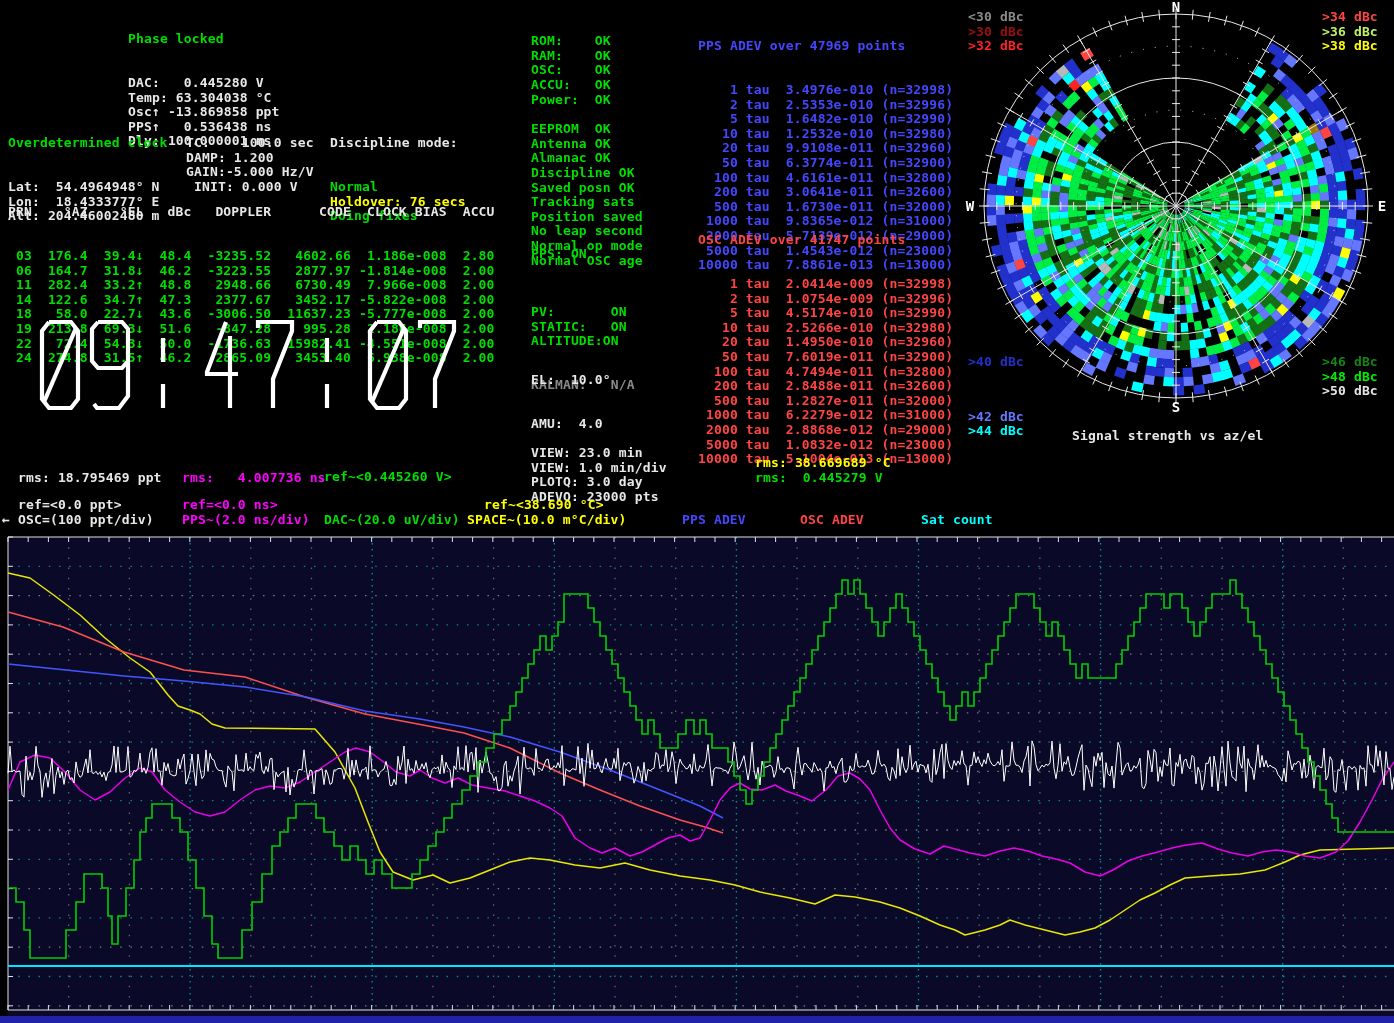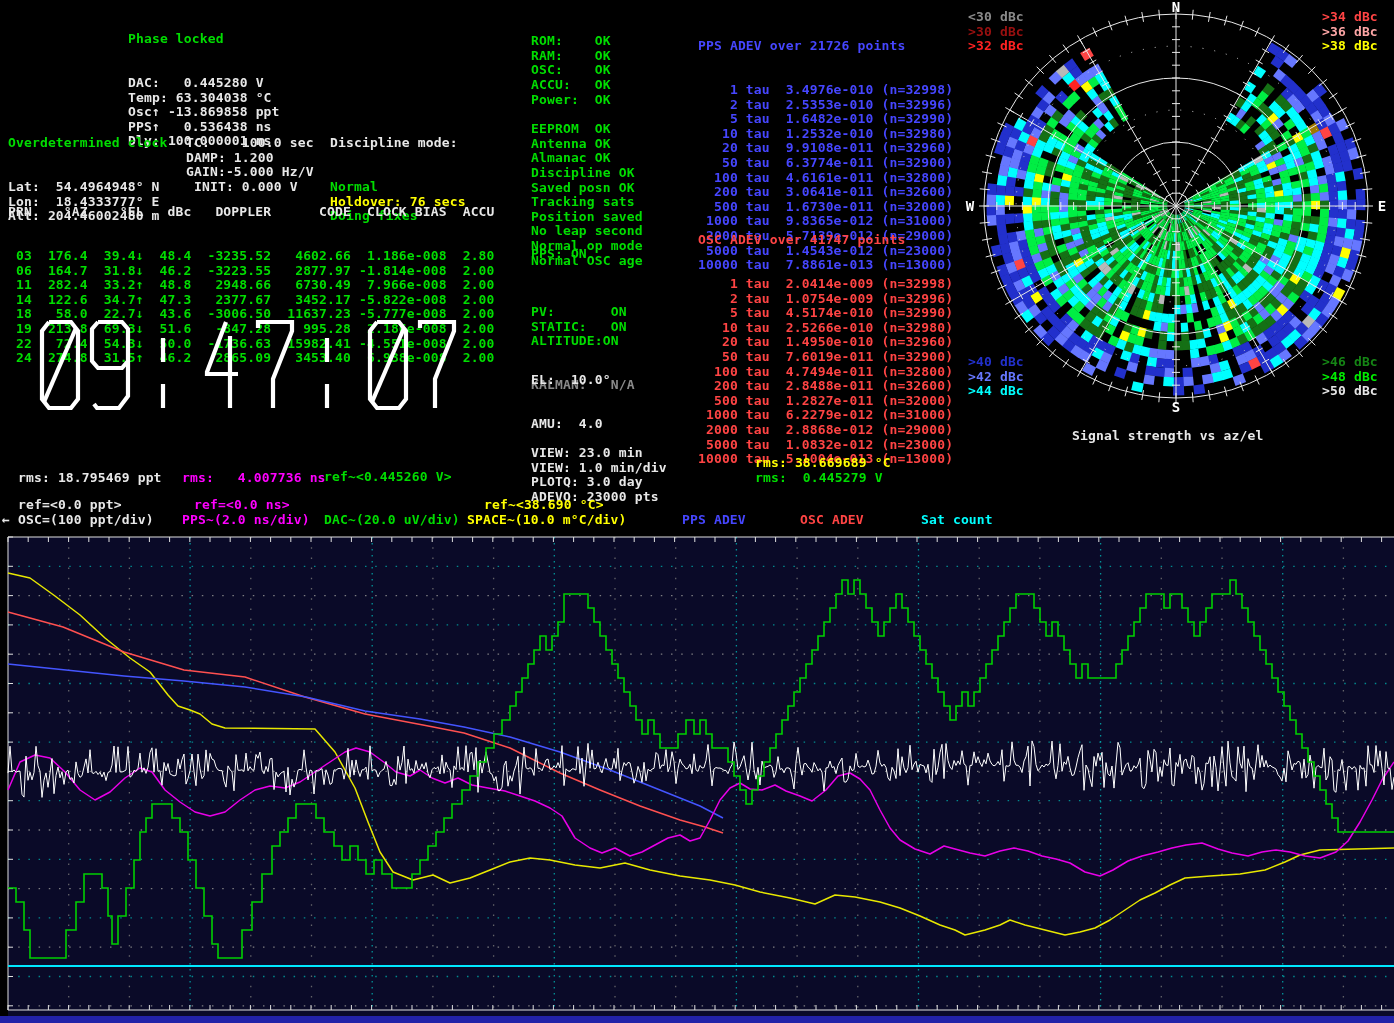--- a/index.html
+++ b/index.html
@@ -1809,7 +1809,7 @@
       <text x="15" y="211" fill="#ffffff" font-size="14" font-weight="bold" font-family="DejaVu Sans Mono, monospace" text-anchor="middle">W</text>
     </svg>
   <div class="blk" style="left:968px;top:10px"><div class="line" style="color: rgb(138, 138, 138);">&lt;30 dBc</div><div class="line" style="color: rgb(154, 16, 16);">&gt;30 dBc</div><div class="line" style="color: rgb(255, 34, 34);">&gt;32 dBc</div></div>
-  <div class="blk" style="left:1322px;top:10px"><div class="line" style="color: rgb(255, 68, 68);">&gt;34 dBc</div><div class="line" style="color: #fca5a5;">&gt;36 dBc</div><div class="line" style="color: rgb(255, 255, 0);">&gt;38 dBc</div></div>
+  <div class="blk" style="left:1322px;top:10px"><div class="line" style="color: rgb(255, 68, 68);">&gt;34 dBc</div><div class="line" style="color: #bef264;">&gt;36 dBc</div><div class="line" style="color: rgb(255, 255, 0);">&gt;38 dBc</div></div>
   <div class="blk" style="left:968px;top:355px"><div class="line" style="color: rgb(34, 48, 204);">&gt;40 dBc</div><div class="line" style="color: rgb(102, 119, 255);">&gt;42 dBc</div><div class="line" style="color: rgb(0, 255, 255);">&gt;44 dBc</div></div>
   <div class="blk" style="left:1322px;top:355px"><div class="line" style="color: rgb(21, 133, 21);">&gt;46 dBc</div><div class="line" style="color: rgb(0, 238, 0);">&gt;48 dBc</div><div class="line" style="color: #e5e5e5;">&gt;50 dBc</div></div>
   <div class="blk c-white" style="left:1072px;top:429px">Signal strength vs az/el</div>

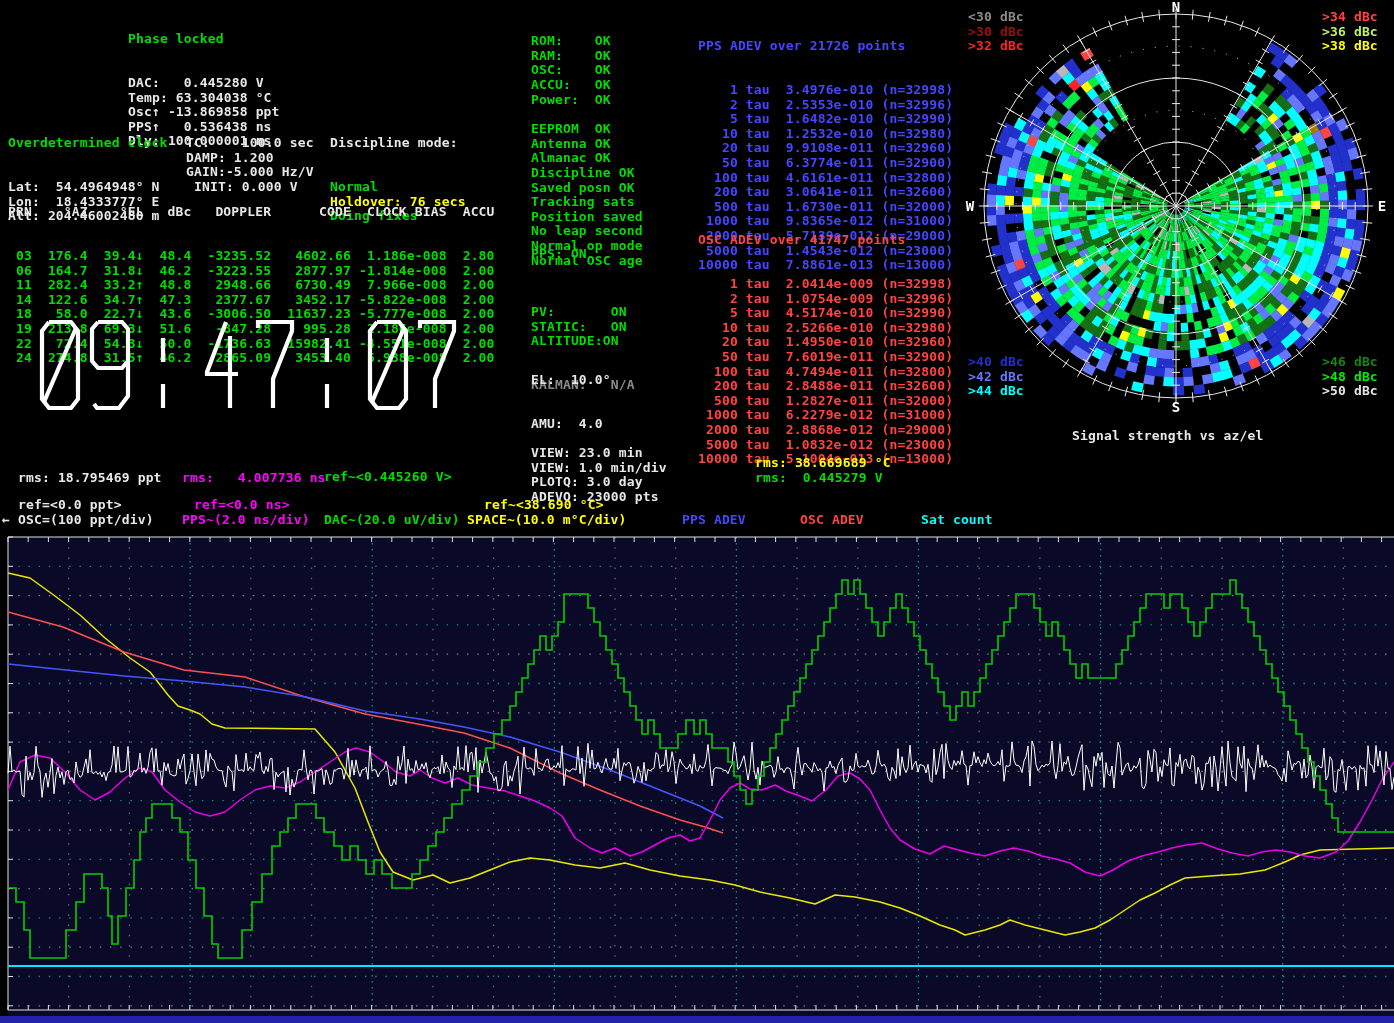--- a/index.html
+++ b/index.html
@@ -82,7 +82,7 @@
 
   
   <div class="blk" style="left:698px;top:10px">
-    <div class="line c-blue">PPS ADEV over 21726 points</div>
+    <div class="line c-blue">PPS ADEV over 47969 points</div>
     <div id="pps-adev-rows" class="c-blue"><div class="line">    1 tau  3.4976e-010 (n=32998)</div><div class="line">    2 tau  2.5353e-010 (n=32996)</div><div class="line">    5 tau  1.6482e-010 (n=32990)</div><div class="line">   10 tau  1.2532e-010 (n=32980)</div><div class="line">   20 tau  9.9108e-011 (n=32960)</div><div class="line">   50 tau  6.3774e-011 (n=32900)</div><div class="line">  100 tau  4.6161e-011 (n=32800)</div><div class="line">  200 tau  3.0641e-011 (n=32600)</div><div class="line">  500 tau  1.6730e-011 (n=32000)</div><div class="line"> 1000 tau  9.8365e-012 (n=31000)</div><div class="line"> 2000 tau  5.7139e-012 (n=29000)</div><div class="line"> 5000 tau  1.4543e-012 (n=23000)</div><div class="line">10000 tau  7.8861e-013 (n=13000)</div></div>
   </div>
   <div class="blk" style="left:698px;top:204px">

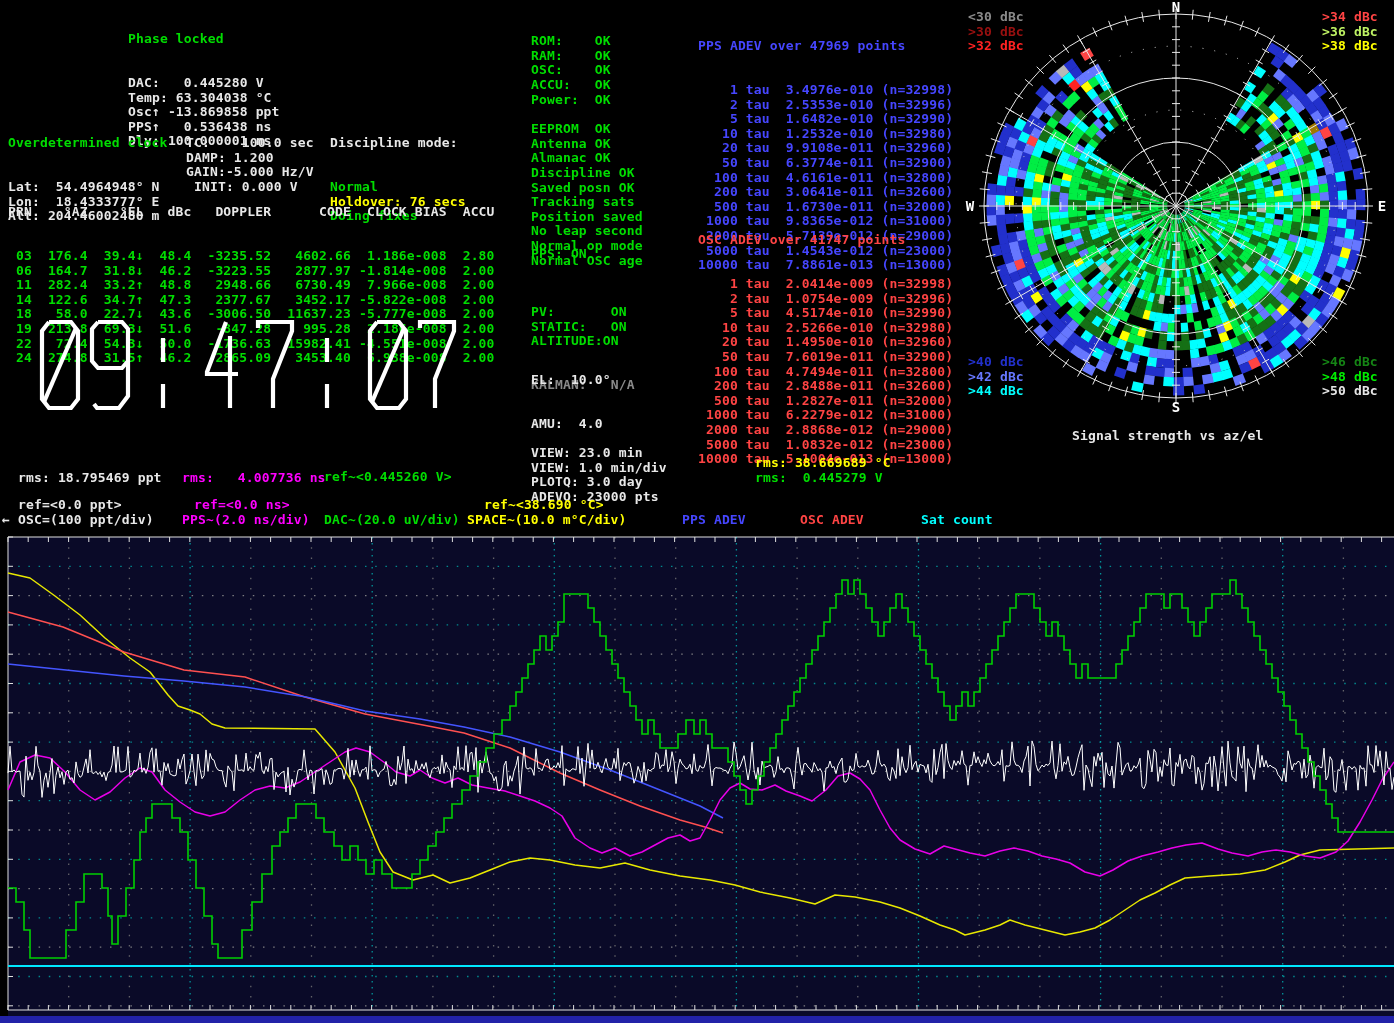--- a/index.html
+++ b/index.html
@@ -1810,7 +1810,7 @@
     </svg>
   <div class="blk" style="left:968px;top:10px"><div class="line" style="color: rgb(138, 138, 138);">&lt;30 dBc</div><div class="line" style="color: rgb(154, 16, 16);">&gt;30 dBc</div><div class="line" style="color: rgb(255, 34, 34);">&gt;32 dBc</div></div>
   <div class="blk" style="left:1322px;top:10px"><div class="line" style="color: rgb(255, 68, 68);">&gt;34 dBc</div><div class="line" style="color: #bef264;">&gt;36 dBc</div><div class="line" style="color: rgb(255, 255, 0);">&gt;38 dBc</div></div>
-  <div class="blk" style="left:968px;top:355px"><div class="line" style="color: rgb(34, 48, 204);">&gt;40 dBc</div><div class="line" style="color: rgb(102, 119, 255);">&gt;42 dBc</div><div class="line" style="color: rgb(0, 255, 255);">&gt;44 dBc</div></div>
+  <div class="blk" style="left:968px;top:355px"><div class="line" style="color: rgb(34, 48, 204);">&gt;40 dBc</div><div class="line" style="color: rgb(102, 119, 255); margin-top: 40px;">&gt;42 dBc</div><div class="line" style="color: rgb(0, 255, 255);">&gt;44 dBc</div></div>
   <div class="blk" style="left:1322px;top:355px"><div class="line" style="color: rgb(21, 133, 21);">&gt;46 dBc</div><div class="line" style="color: rgb(0, 238, 0);">&gt;48 dBc</div><div class="line" style="color: #e5e5e5;">&gt;50 dBc</div></div>
   <div class="blk c-white" style="left:1072px;top:429px">Signal strength vs az/el</div>
 

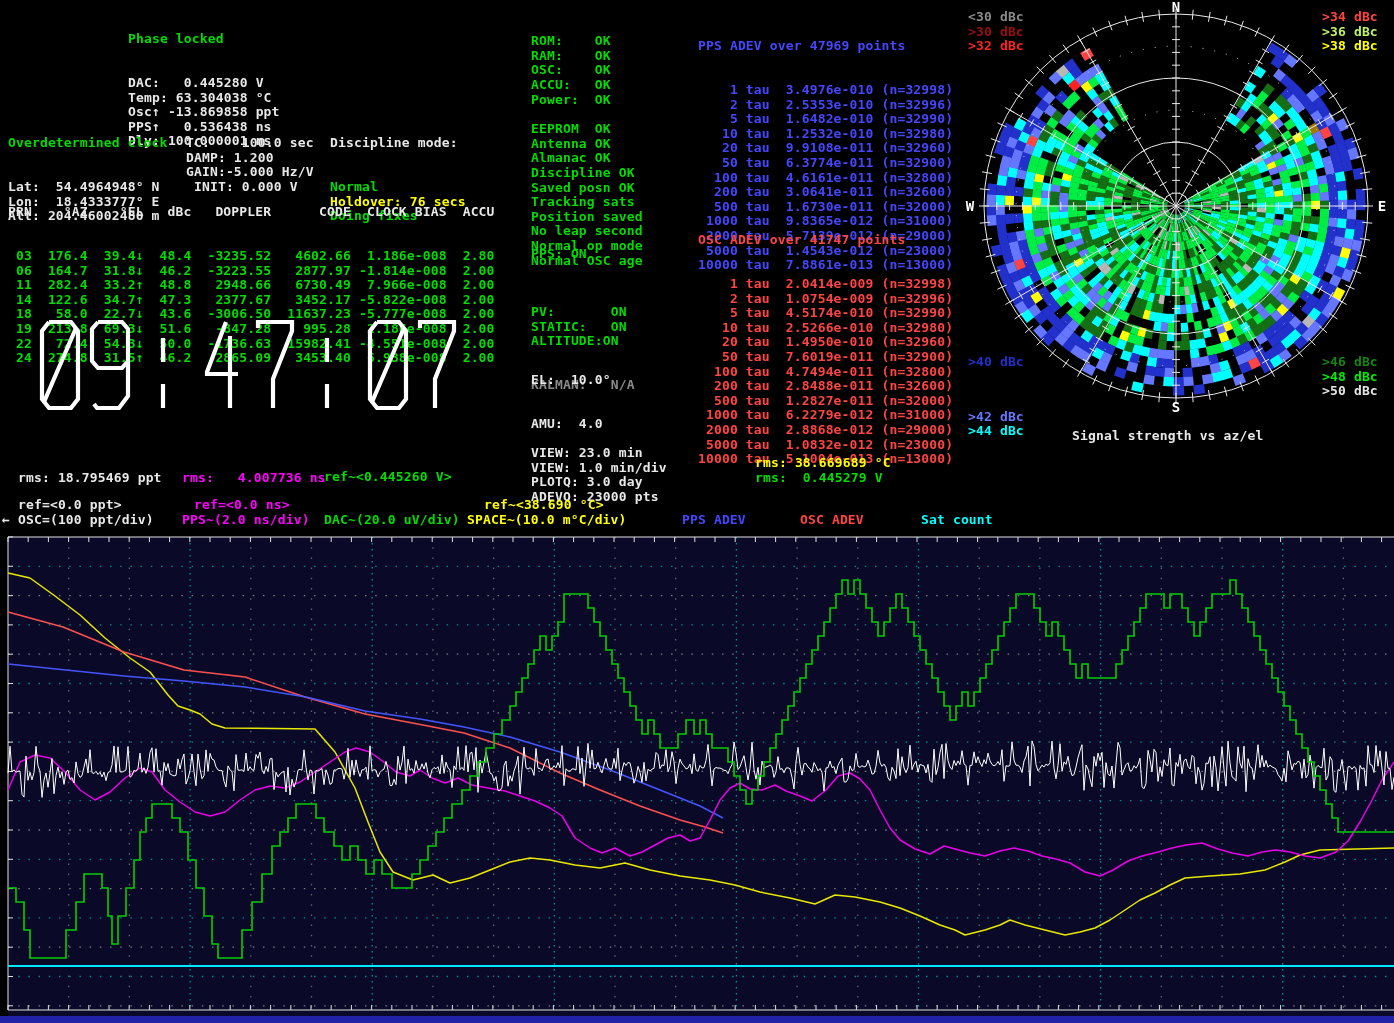--- a/index.html
+++ b/index.html
@@ -1822,7 +1822,7 @@
 
   
   <div class="blk c-white" style="left:18px;top:498px">ref=&lt;0.0 ppt&gt;</div>
-  <div class="blk c-magenta" style="left:194px;top:498px">ref=&lt;0.0 ns&gt;</div>
+  <div class="blk c-magenta" style="left:182px;top:498px">ref=&lt;0.0 ns&gt;</div>
   <div class="blk c-green" style="left:324px;top:470px">ref~&lt;0.445260 V&gt;</div>
   <div class="blk c-yellow" style="left:484px;top:498px">ref~&lt;38.690 °C&gt;</div>
   <div class="blk c-white" style="left:2px;top:513px">←</div>

